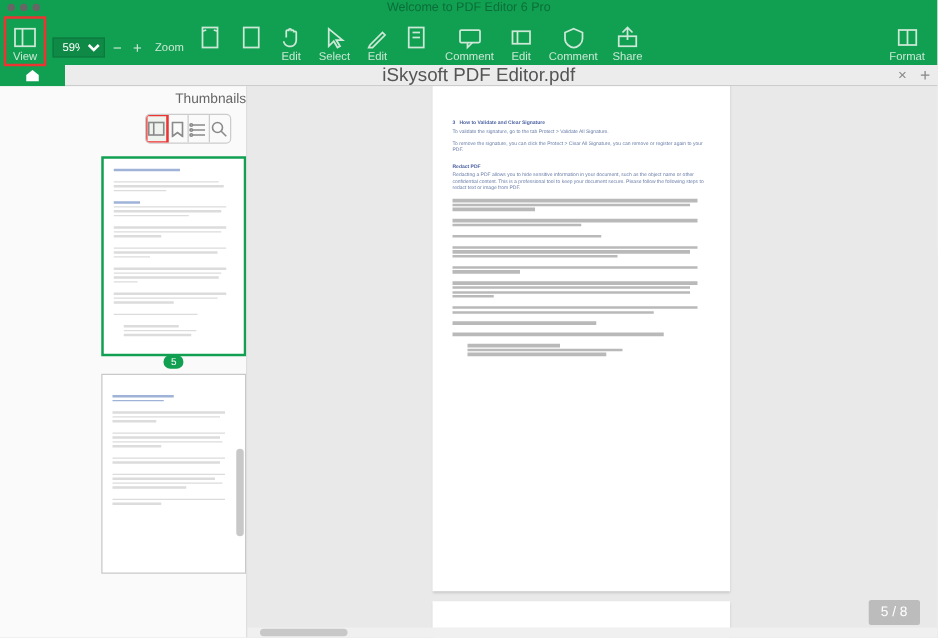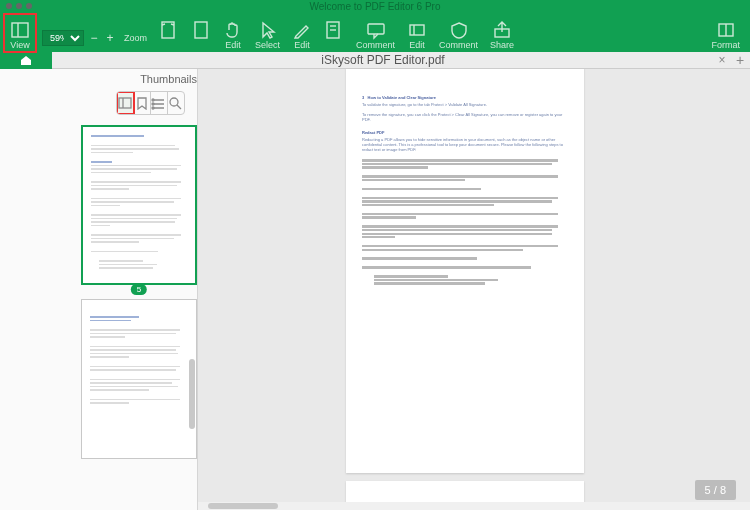--- a/index.html
+++ b/index.html
@@ -19,7 +19,7 @@
 .subbar { height:17px; background:#ececec; display:flex; align-items:center; border-bottom:1px solid #ccc; }
 .home-tab { width:52px; height:17px; background:#11a052; display:flex; align-items:center; justify-content:center; }
 .home-tab svg { width:14px; height:12px; fill:#fff; }
-.doc-title { flex:1; text-align:center; font-size:12px; color:#555; }
+.doc-title { flex:1; text-align:center; font-size:15px; color:#555; }
 .close-x { width:16px; font-size:12px; color:#888; text-align:center; }
 .plus { width:20px; font-size:14px; color:#888; text-align:center; }
 .main { display:flex; height:441px; }

